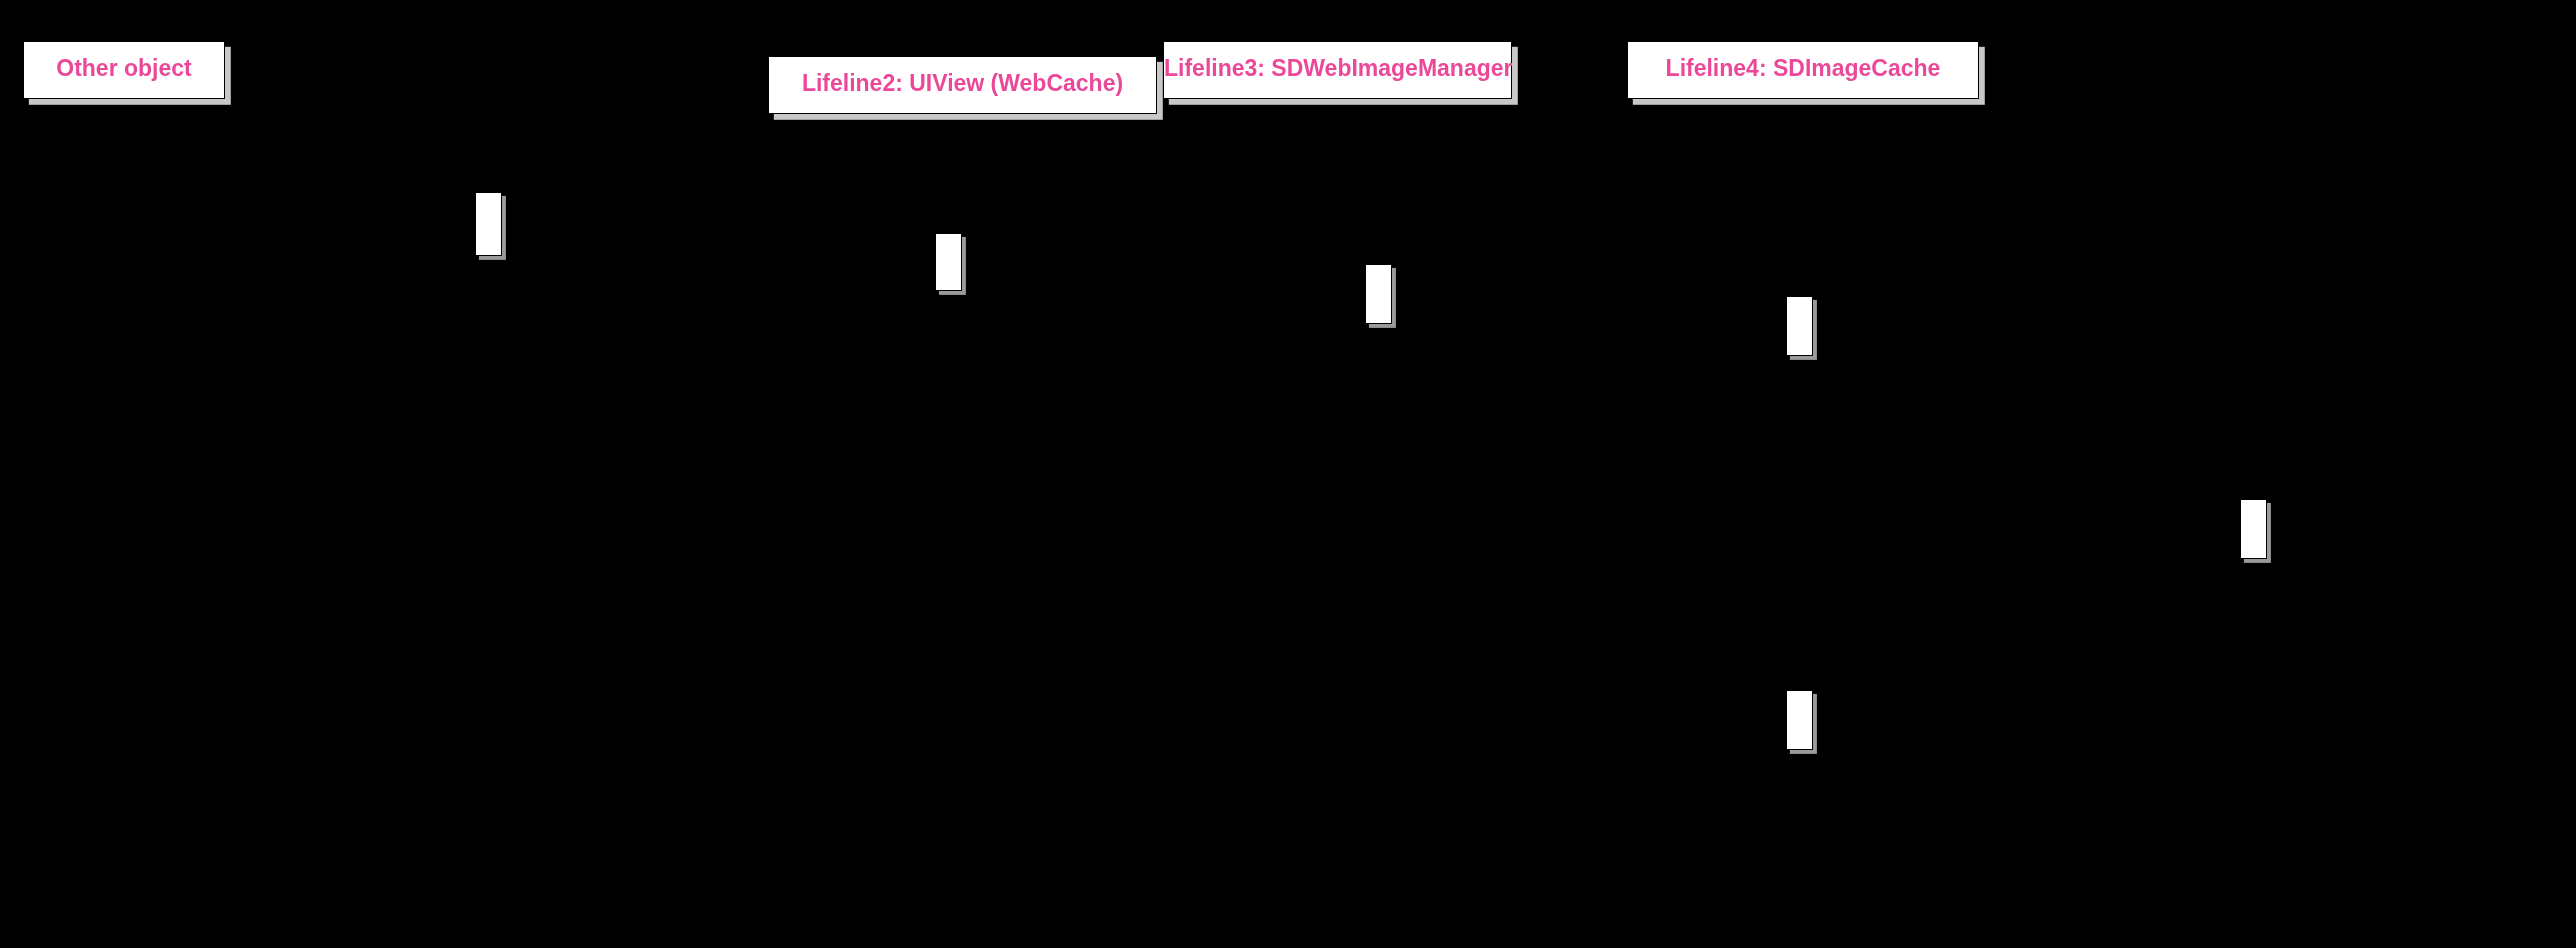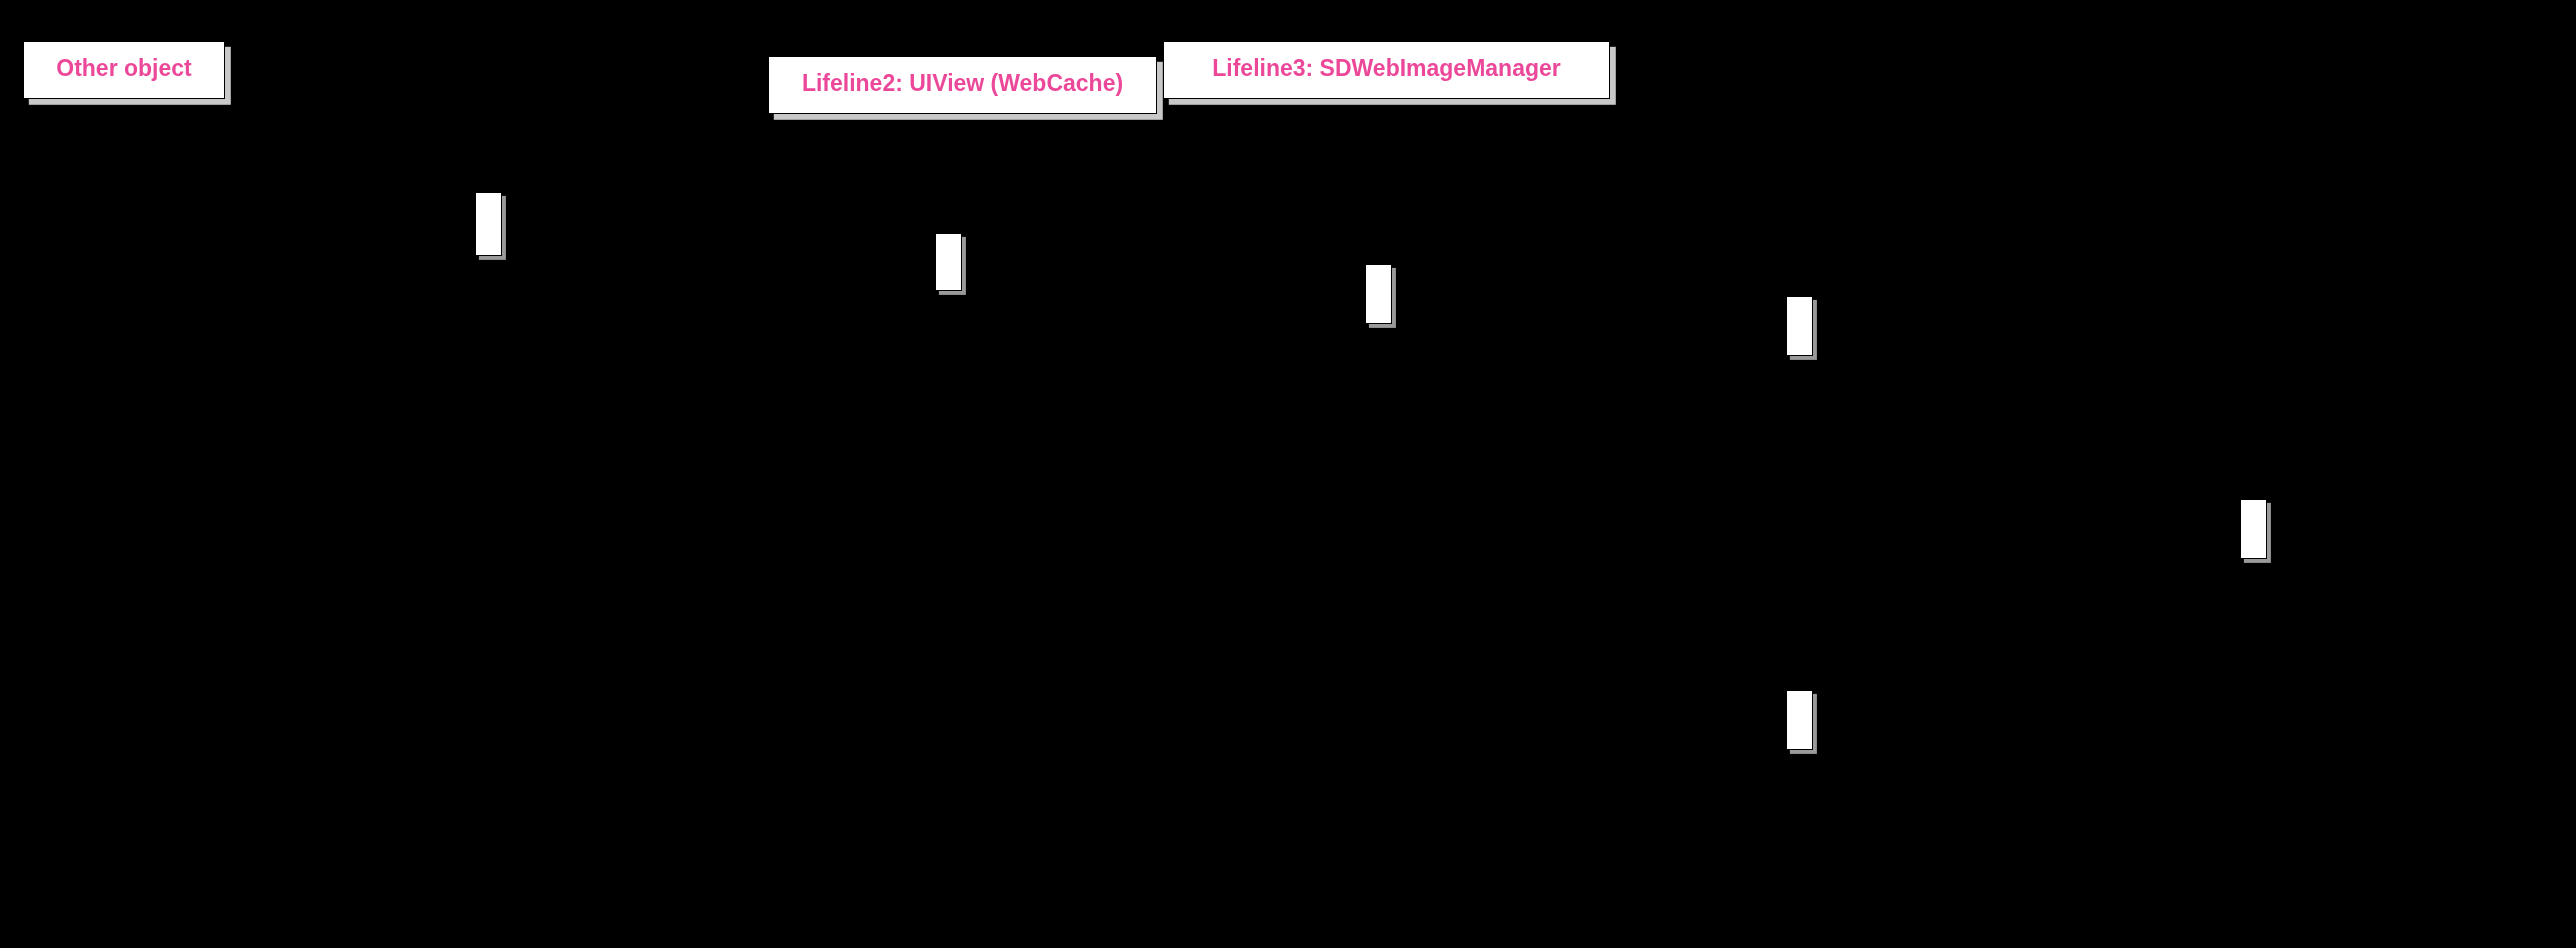--- a/index.html
+++ b/index.html
@@ -80,7 +80,7 @@
 
   <div class="head-bar" style="left:1163px; top:126px; width:439px; height:13.6px;"></div>
   <div class="lifeline-stem" style="left:1381px; top:99px; height:850px;"></div>
-  <div class="lifeline-head" style="left:1163px; top:41px; width:447px; height:58px;">Lifeline3: SDWebImageManager</div>
+  <div class="lifeline-head" style="left:1163px; top:41px; width:349px; height:58px;">Lifeline3: SDWebImageManager</div>
   <div class="activation" style="left:1365px; top:264px; width:27px; height:60px;"></div>
 
   <div class="head-bar" style="left:1627px; top:126px; width:352px; height:13.6px;"></div>

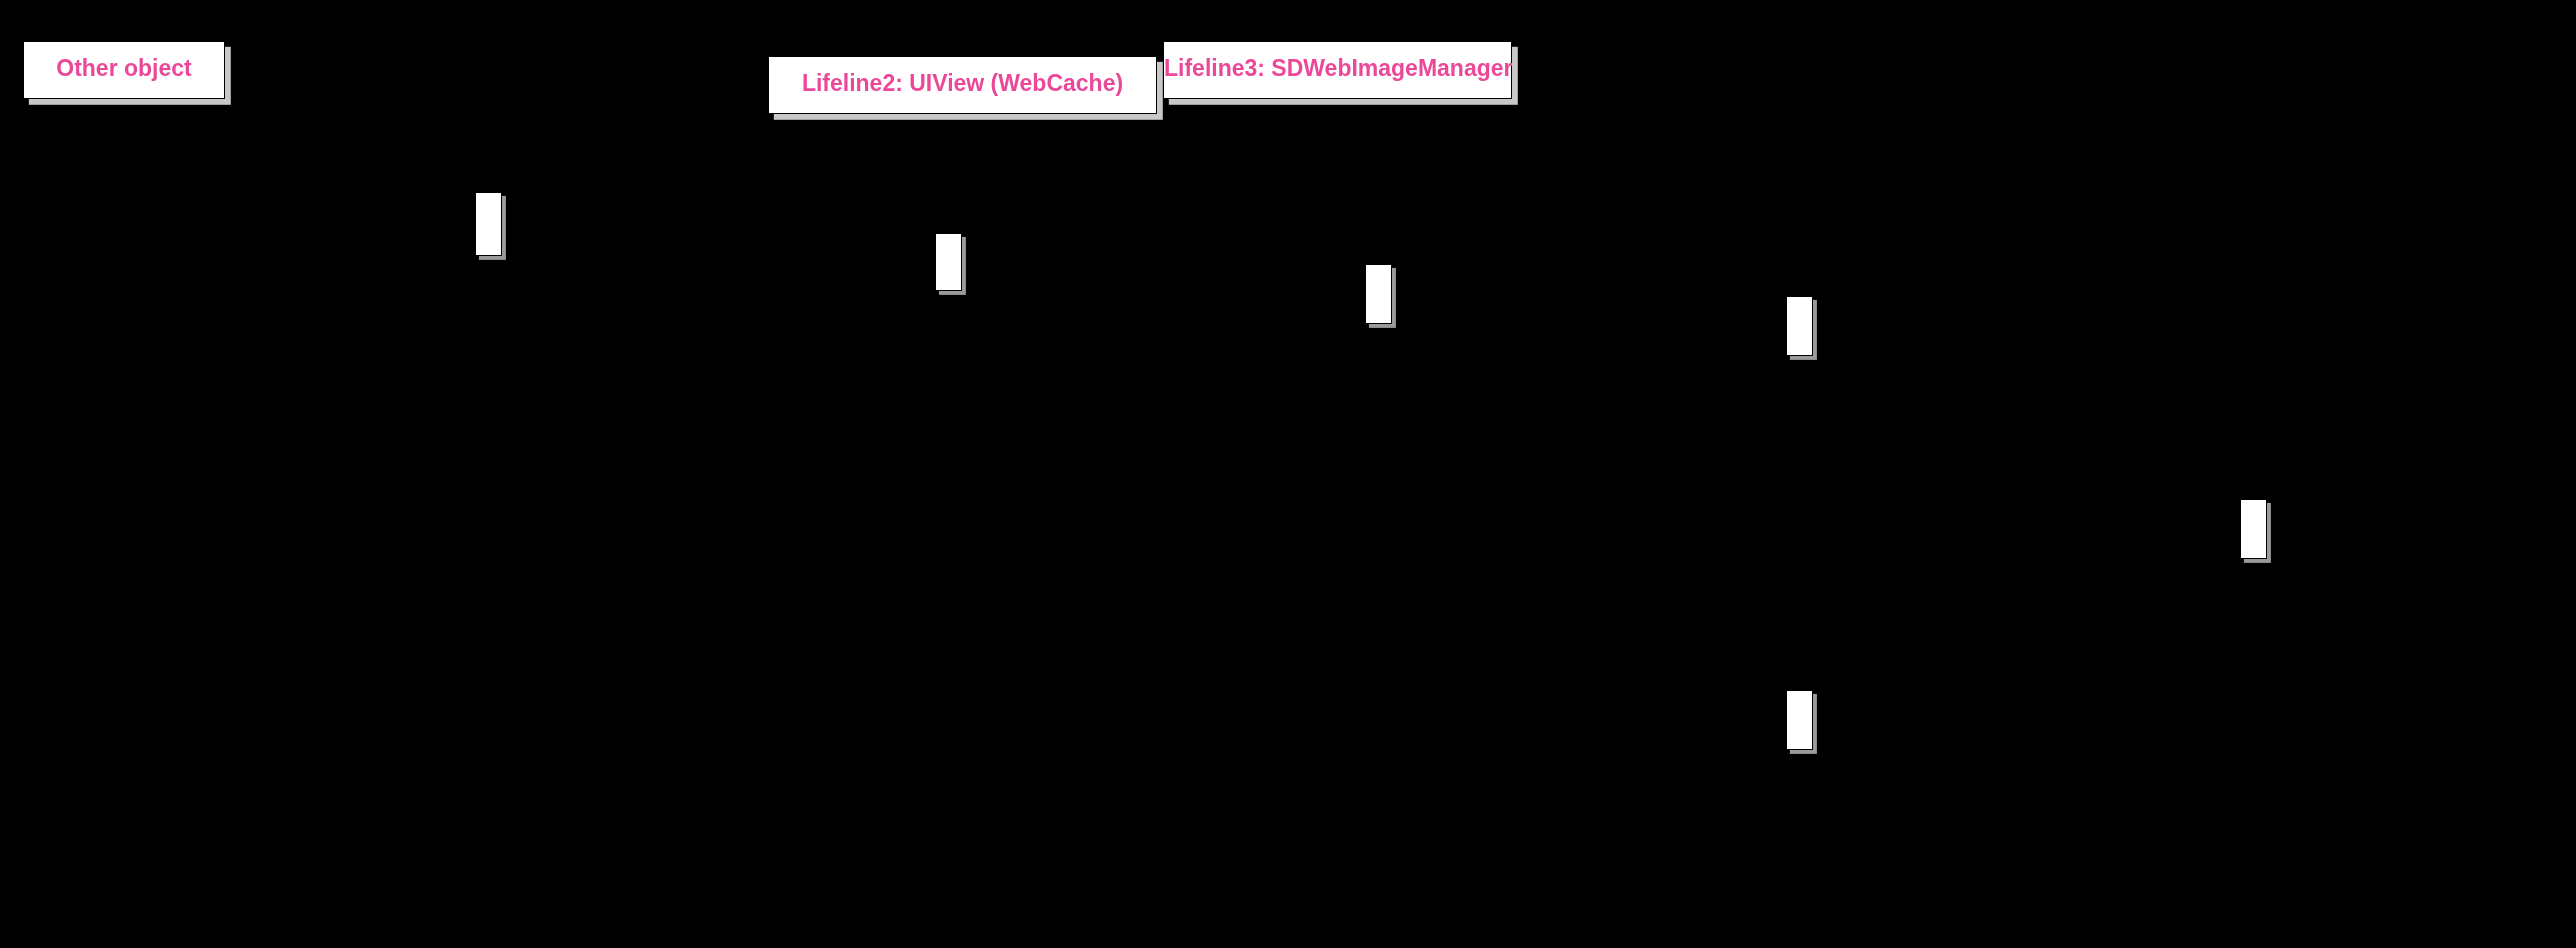--- a/index.html
+++ b/index.html
@@ -85,6 +85,7 @@
 
   <div class="head-bar" style="left:1627px; top:126px; width:352px; height:13.6px;"></div>
   <div class="lifeline-stem" style="left:1802px; top:99px; height:850px;"></div>
+  <div class="lifeline-head" style="left:1627px; top:41px; width:352px; height:58px;">Lifeline4: SDImageCache</div>
   <div class="activation" style="left:1786px; top:296px; width:27px; height:60px;"></div>
   <div class="activation" style="left:1786px; top:690px; width:27px; height:60px;"></div>
 

